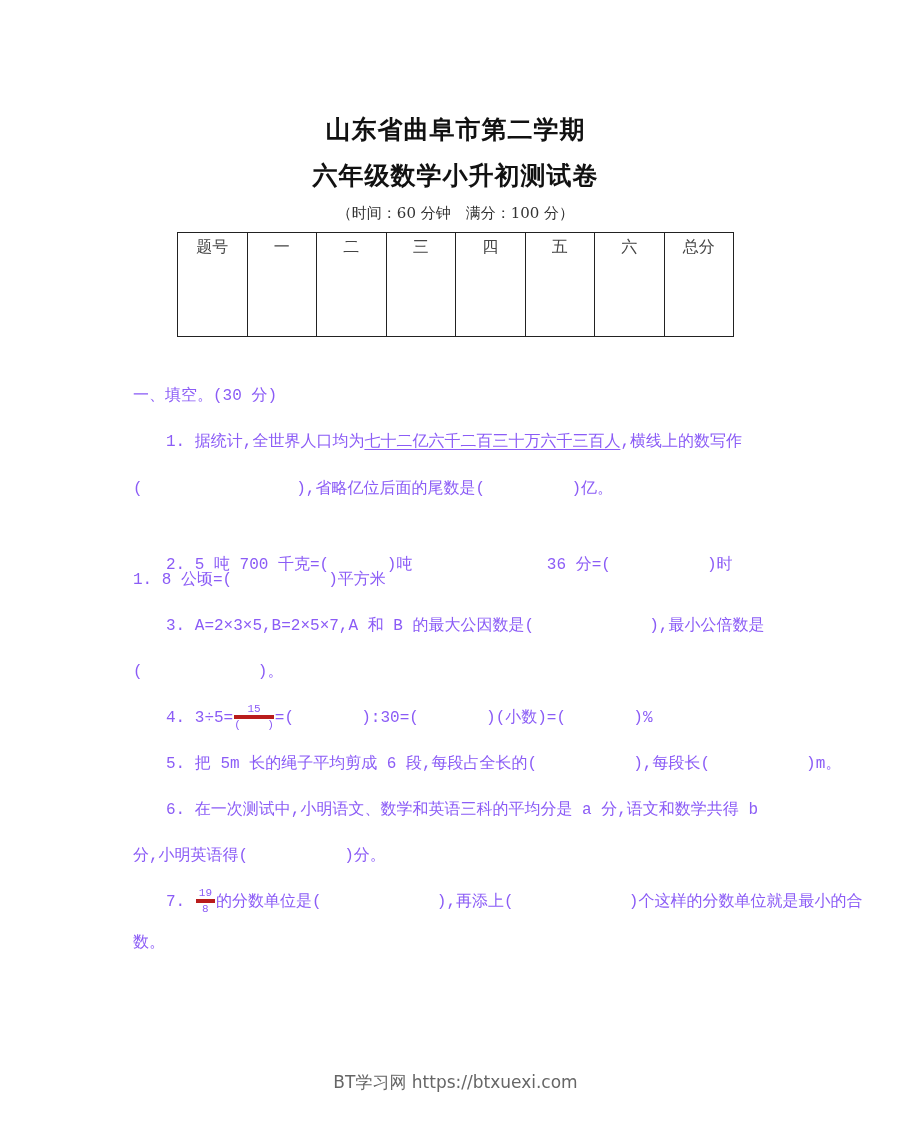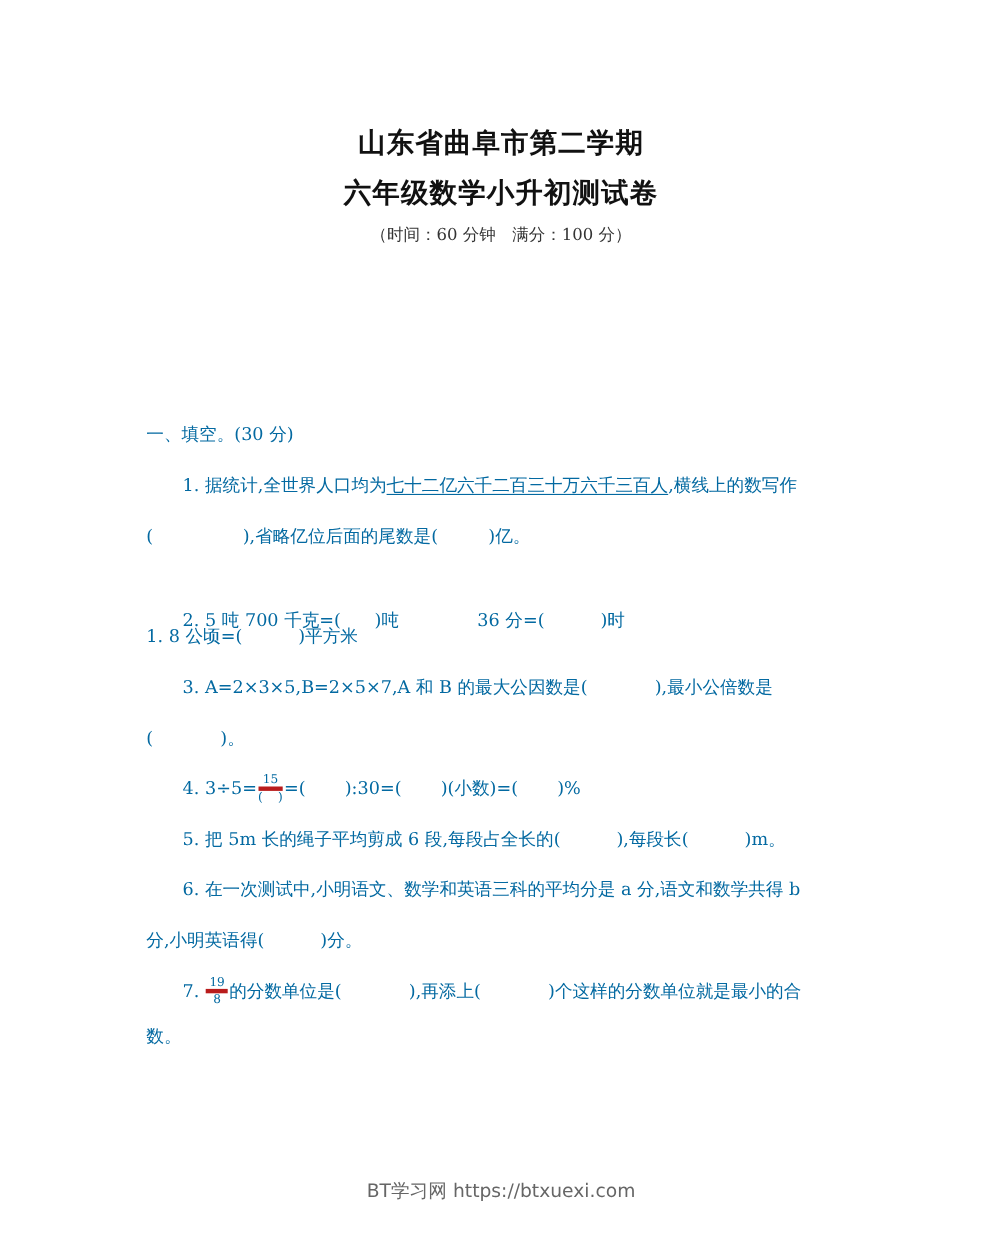--- a/index.html
+++ b/index.html
@@ -57,6 +57,16 @@
 
 <table class="score">
   <tbody>
+      <tr class="r1">
+    <td>题号</td>
+    <td>一</td>
+    <td>二</td>
+    <td>三</td>
+    <td>四</td>
+    <td>五</td>
+    <td>六</td>
+    <td>总分</td>
+  </tr>
 </tbody>
   </table>
 

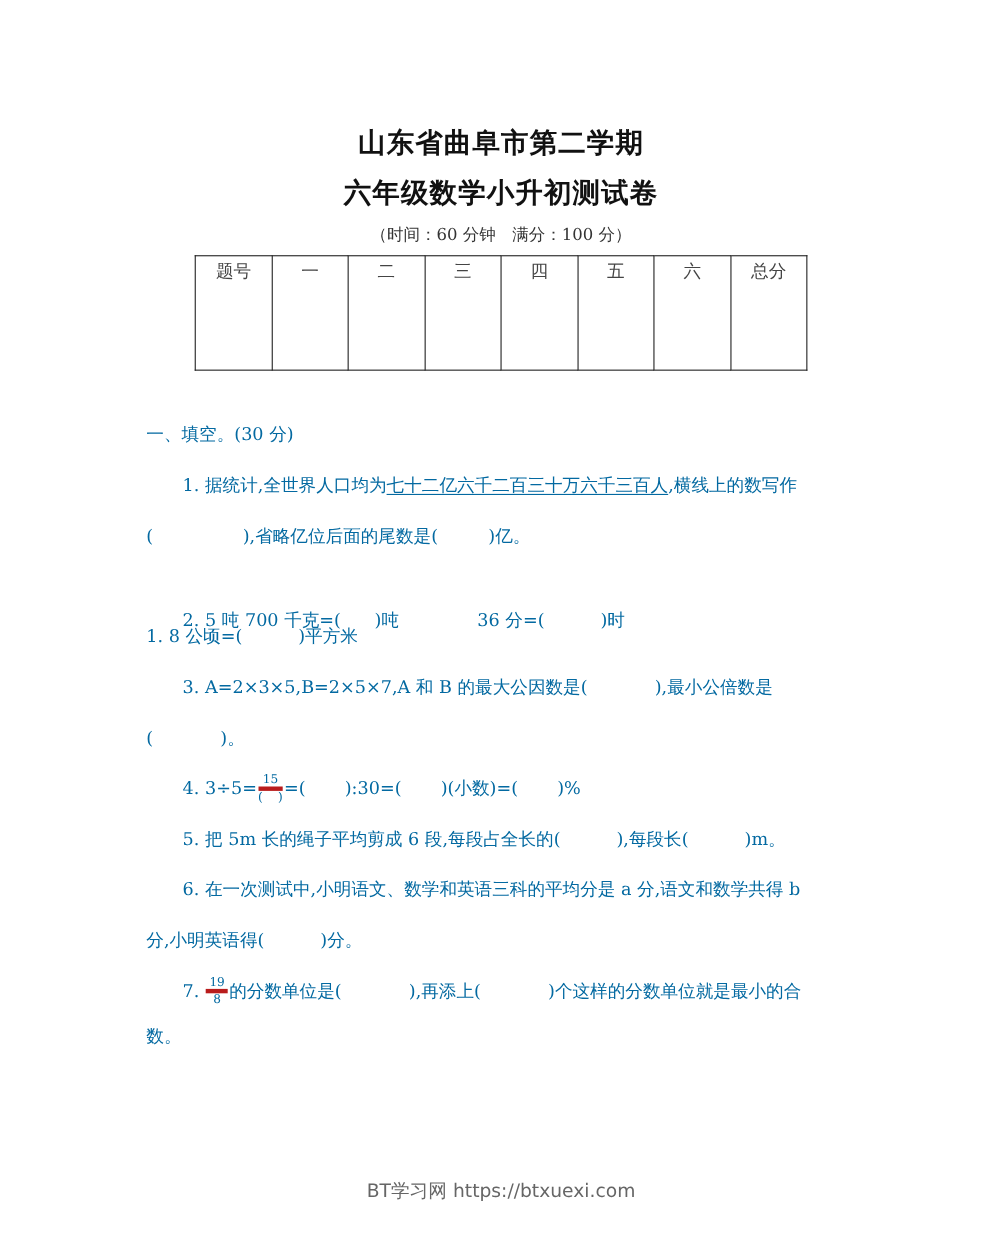--- a/index.html
+++ b/index.html
@@ -30,7 +30,7 @@
   table.score tr.r2 td { height: 70px; padding-top: 18px; }
 
   .line {
-    position: absolute; left: 133px; font-size: 16px; white-space: pre; color: #0369a1;
+    position: absolute; left: 133px; font-size: 16px; white-space: pre; color: #8b5cf6; font-family: Liberation Mono, monospace;
   }
   .indent { left: 166px; }
   .section { left: 133px; font-size: 16px; }

